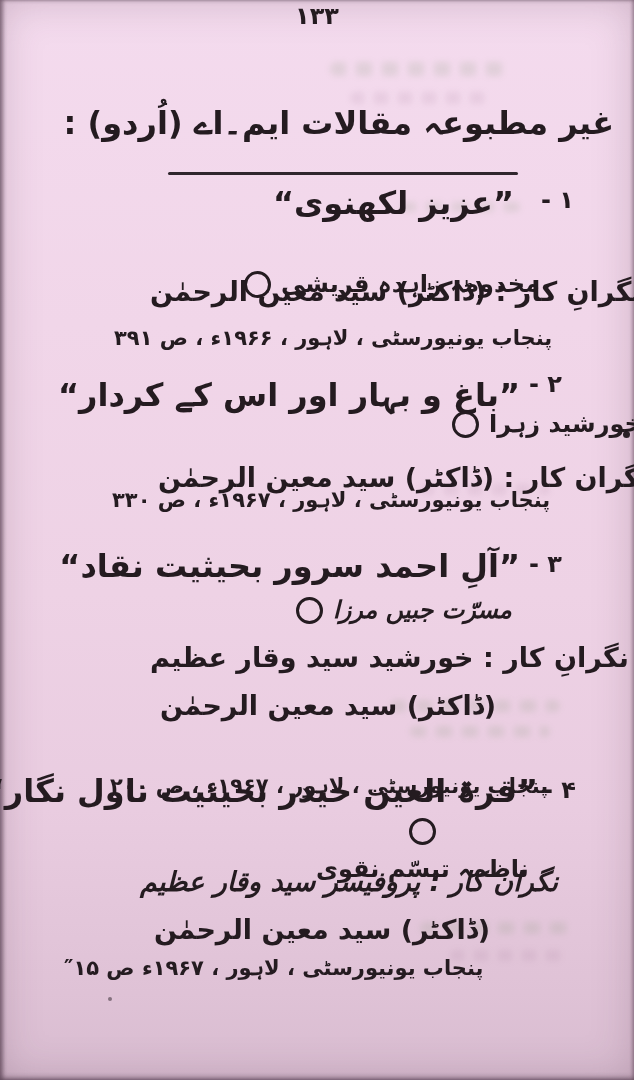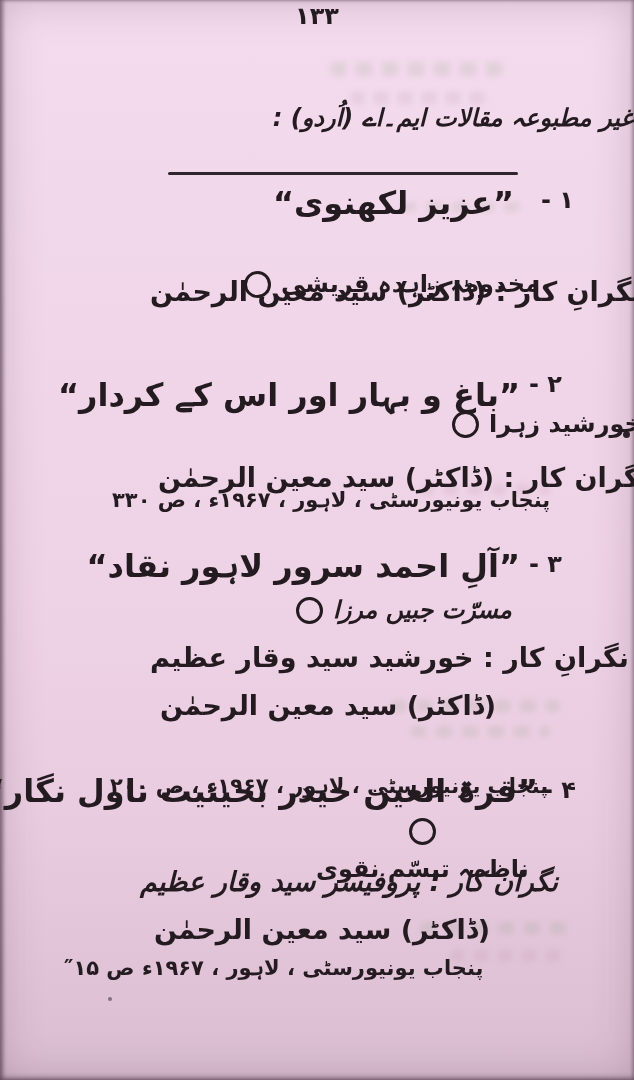--- a/index.html
+++ b/index.html
@@ -17,7 +17,7 @@
   }
   .line{position:absolute;white-space:nowrap;font-weight:bold;}
   .pagenum{top:2px;left:0;right:0;text-align:center;font-size:24px;letter-spacing:2px;}
-  .heading{top:104px;right:1px;font-size:24px;font-style:italic;}
+  .heading{top:104px;right:20px;font-size:32px;}
   .rule{position:absolute;top:172px;left:168px;width:350px;height:3px;background:#30262d;border-radius:2px;}
   .title{font-size:32px;}
   .num{font-size:24px;}

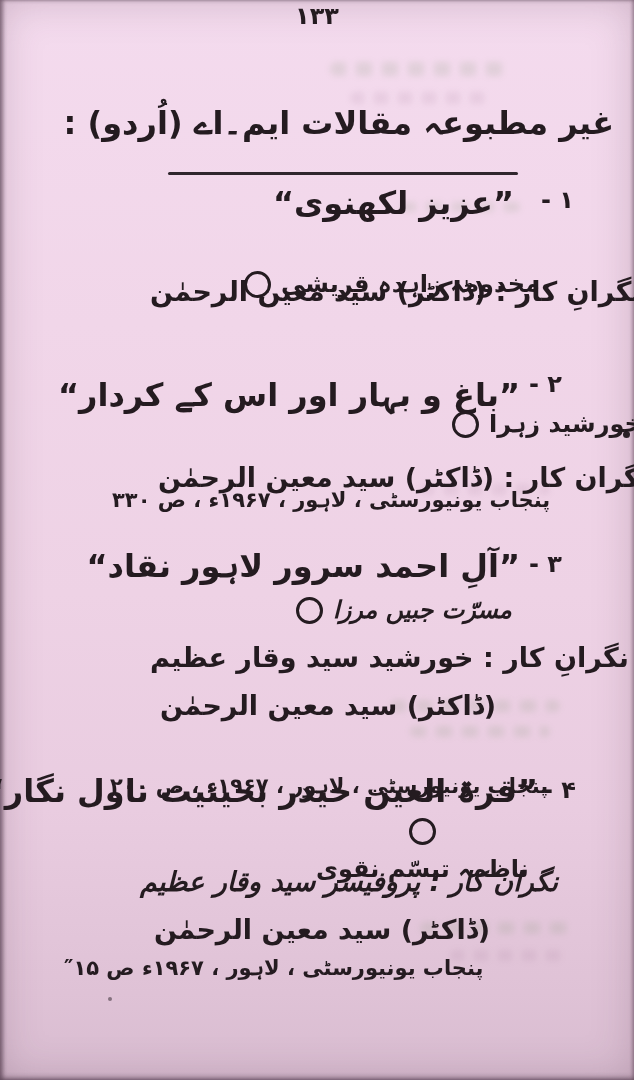--- a/index.html
+++ b/index.html
@@ -59,6 +59,7 @@
     <span dir="rtl">مخدومہ زاہدہ قریشی</span>
   </div>
   <div class="line sup" style="top:276px;left:150px;">نگرانِ کار :  (ڈاکٹر) سید معین الرحمٰن</div>
+  <div class="line imprint" style="top:326px;left:114px;">پنجاب یونیورسٹی ، لاہور ، ۱۹۶۶ء ، ص ۳۹۱</div>
 
   <div class="line num" style="top:370px;right:72px;">۲ -</div>
   <div class="line title" style="top:368px;right:114px;margin-top:8px;">”باغ و بہار اور اس کے کردار“</div>

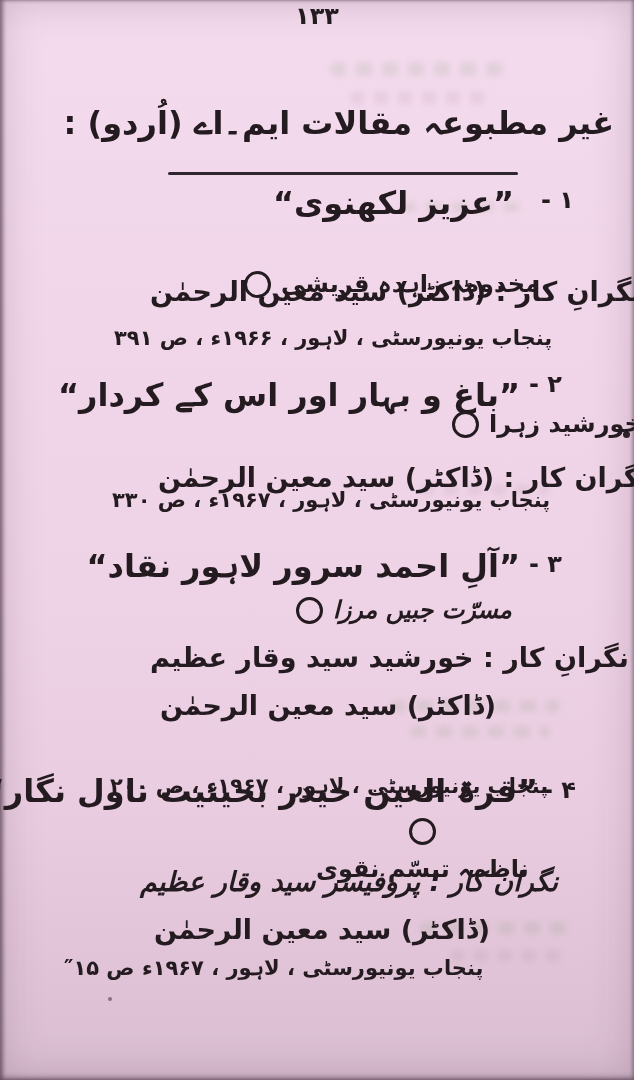--- a/index.html
+++ b/index.html
@@ -71,7 +71,7 @@
   <div class="line imprint" style="top:488px;left:112px;">پنجاب یونیورسٹی ، لاہور ، ۱۹۶۷ء ، ص ۳۳۰</div>
 
   <div class="line num" style="top:550px;right:72px;">۳ -</div>
-  <div class="line title" style="top:547px;right:114px;">”آلِ احمد سرور لاہور نقاد“</div>
+  <div class="line title" style="top:547px;right:114px;">”آلِ احمد سرور بحیثیت نقاد“</div>
   <div class="line author" style="top:596px;left:296px;direction:ltr;font-style:italic;">
     <span class="bullet"></span>
     <span dir="rtl">مسرّت جبیں مرزا</span>

